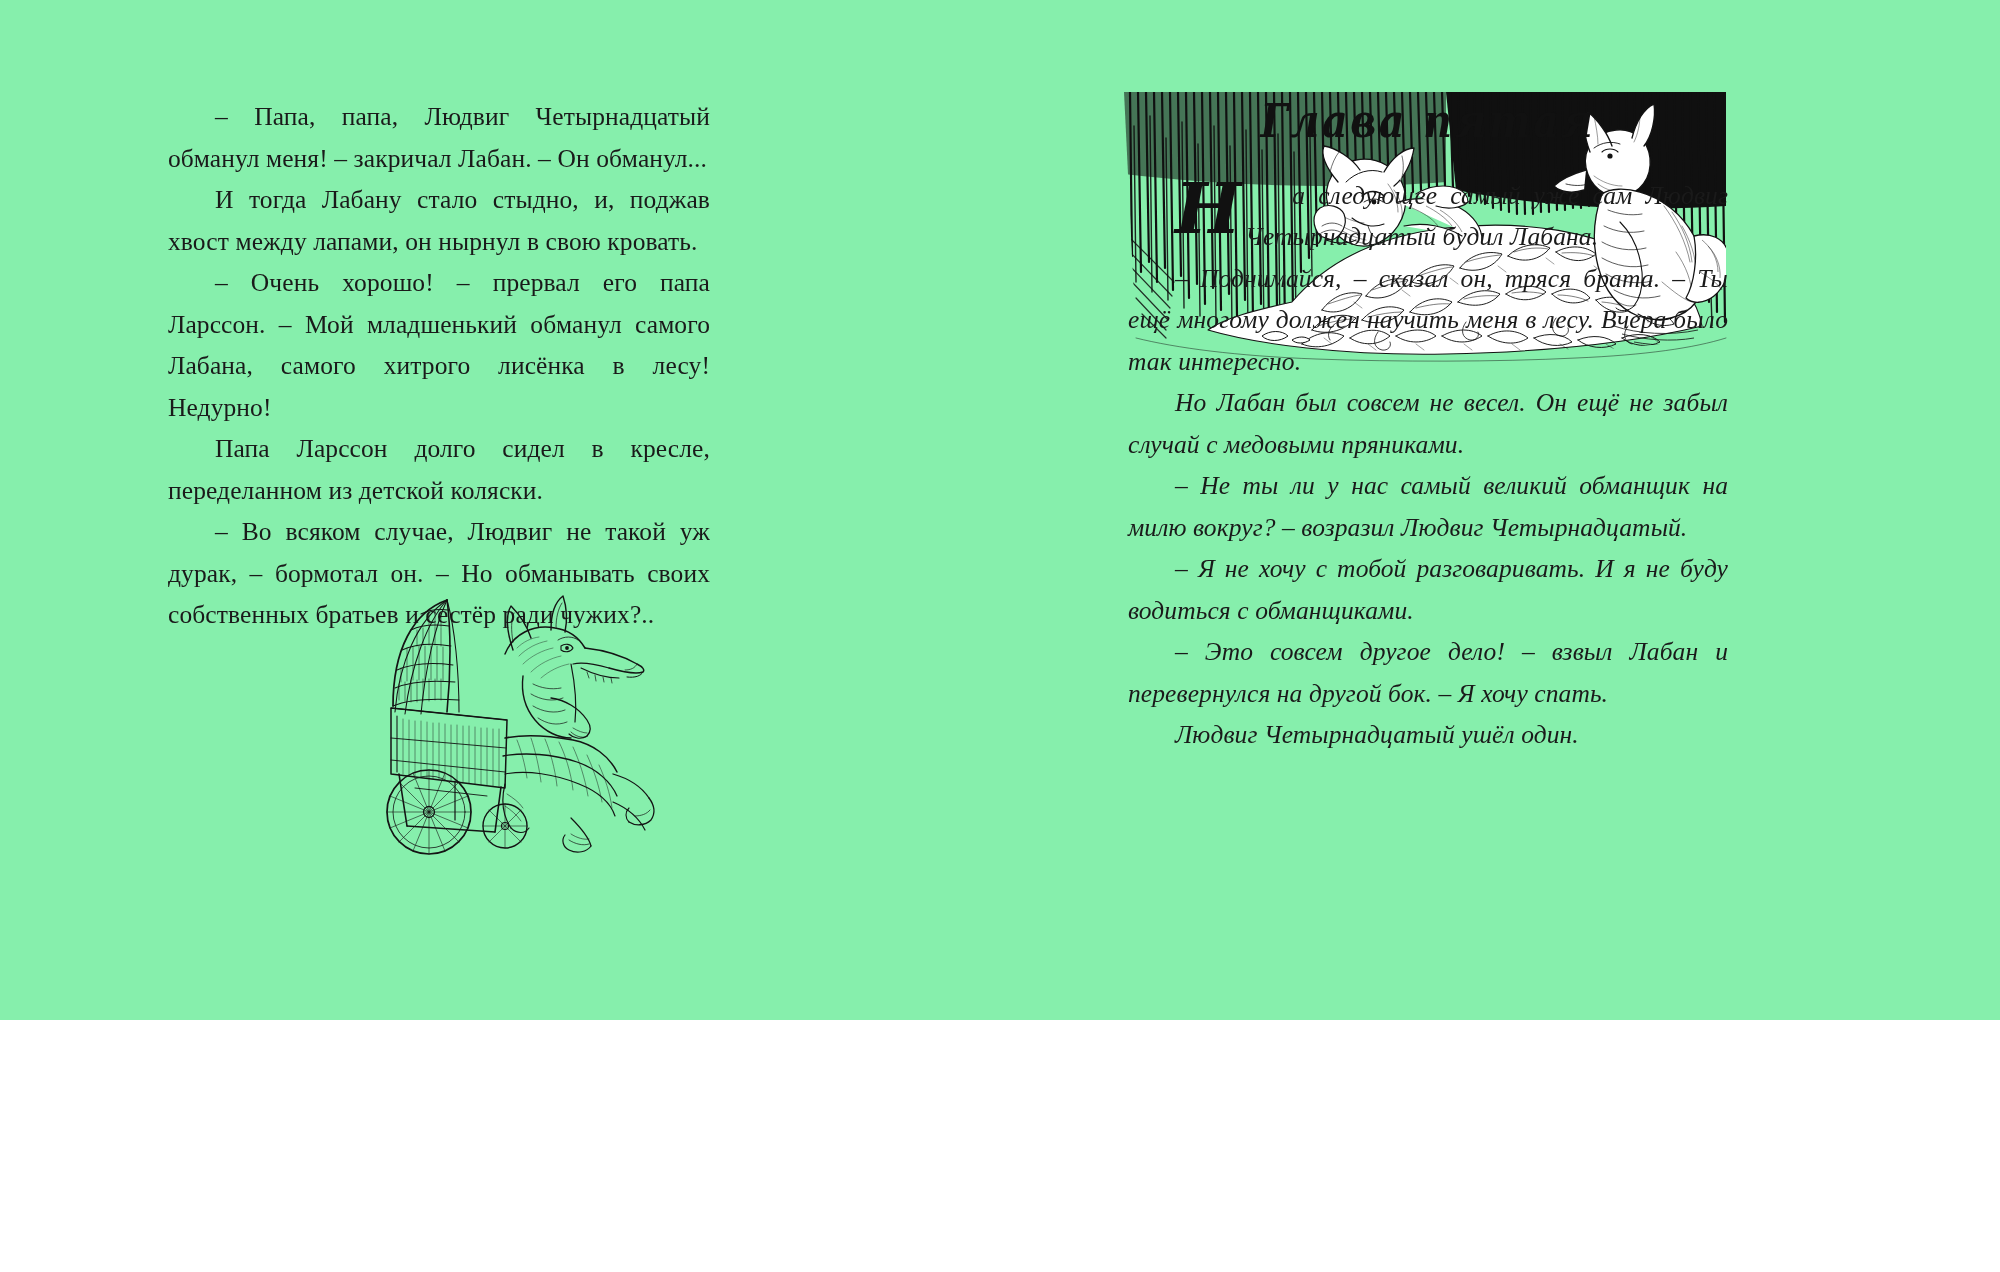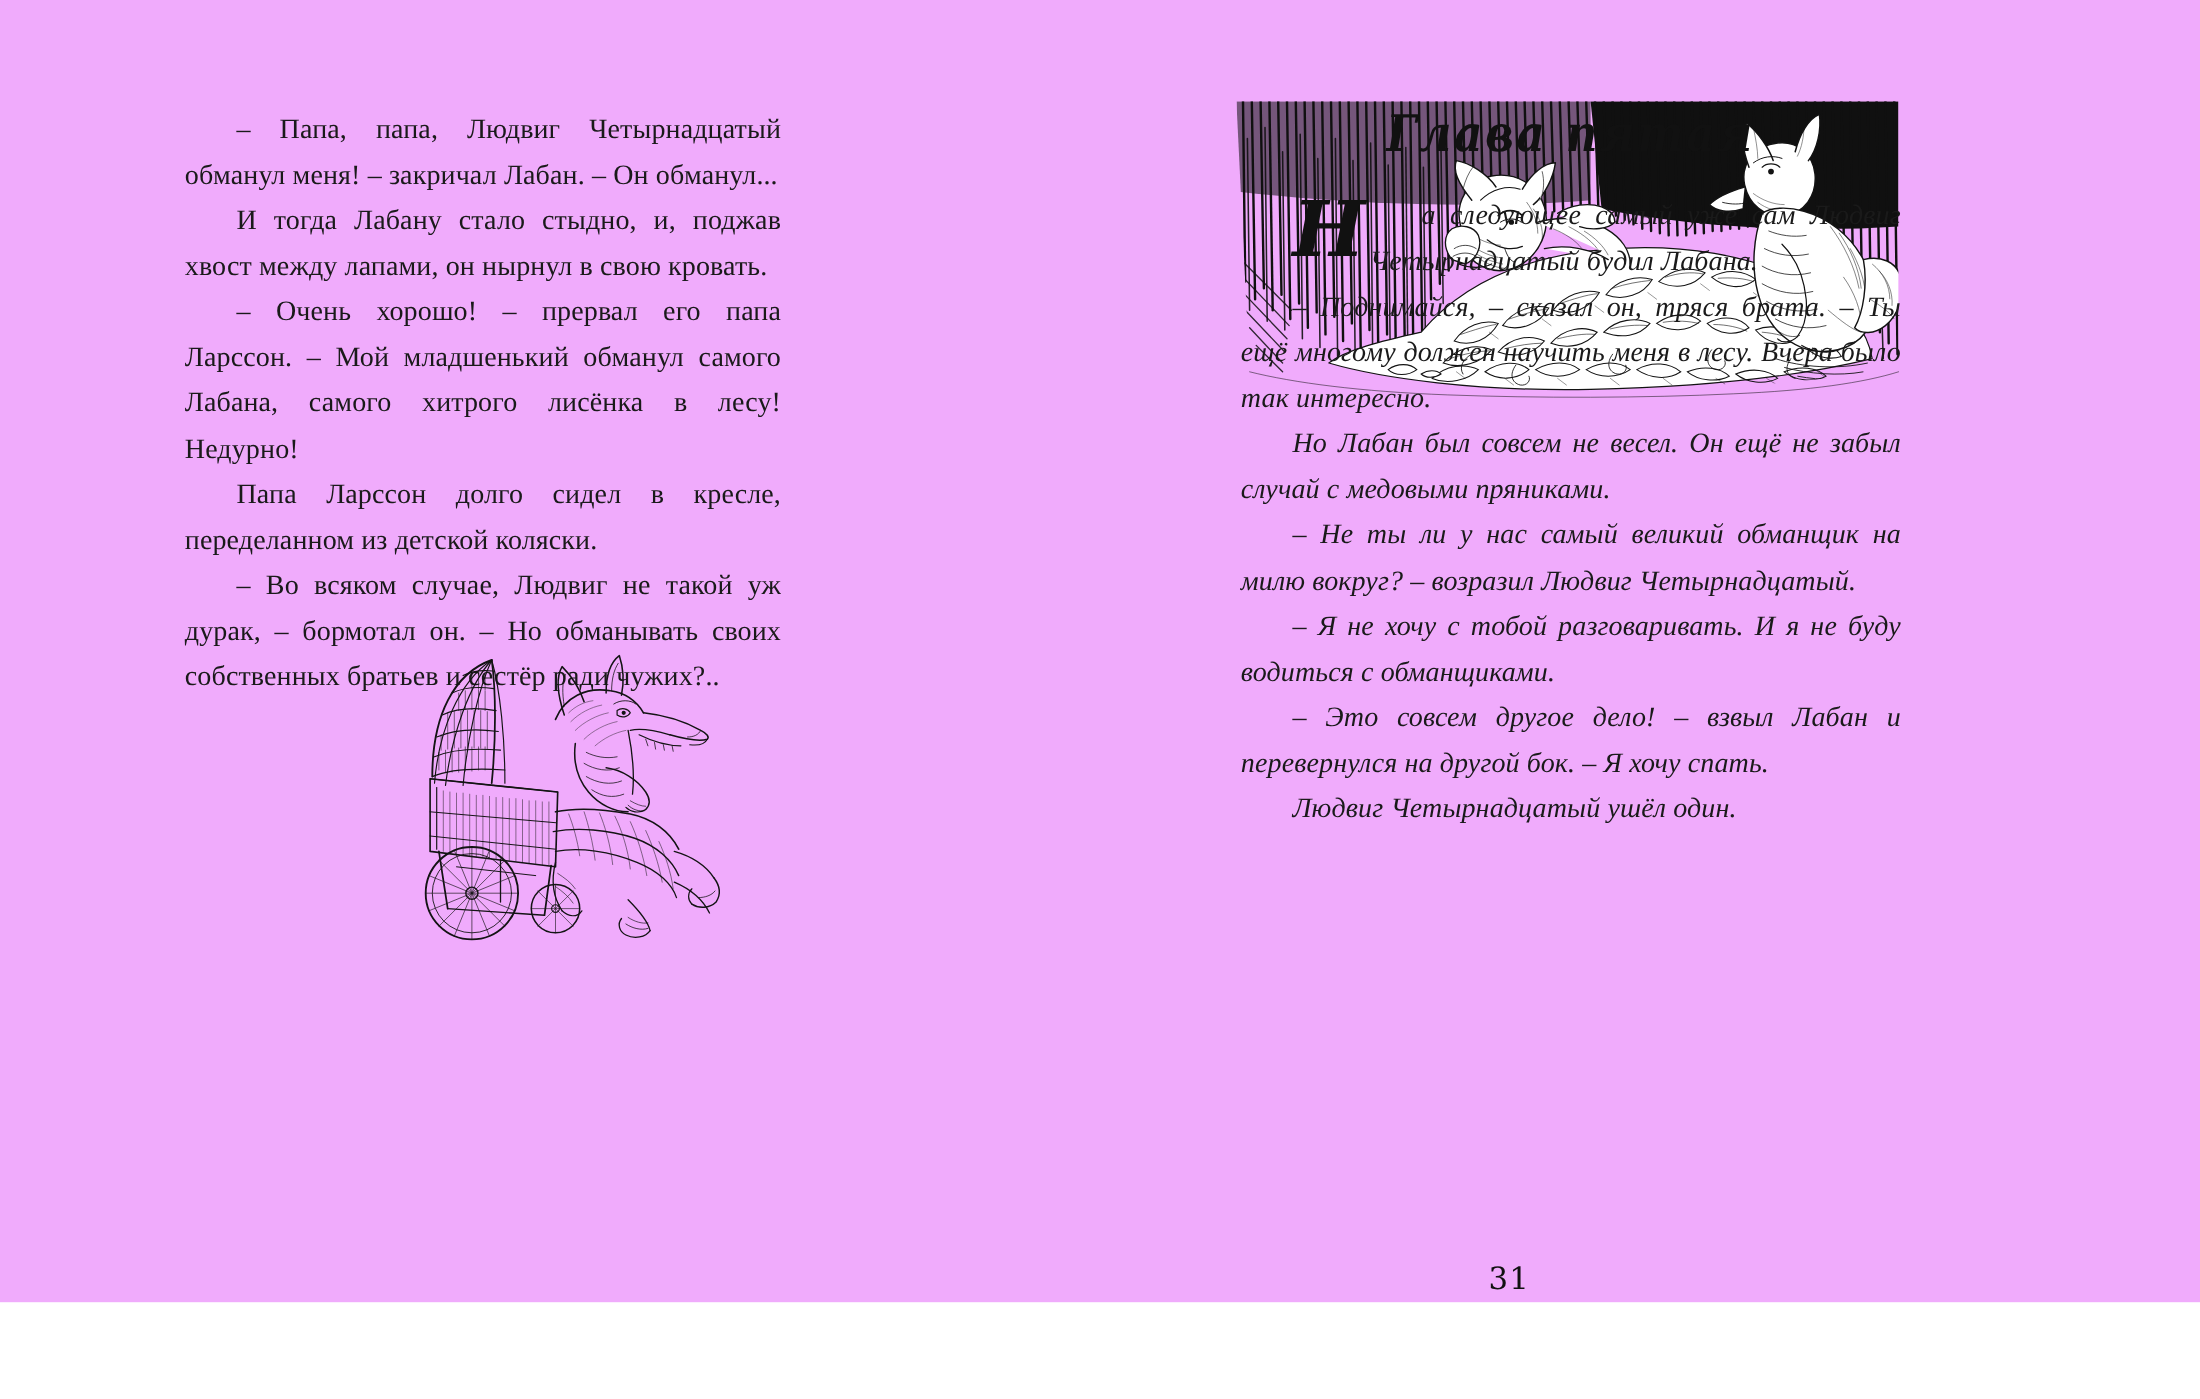--- a/index.html
+++ b/index.html
@@ -10,8 +10,8 @@
   .page {
     position: relative;
     width: 2000px;
-    height: 1184px;
-    background: #f0abfc;
+    height: 1020px;
+    background: #86efac;
     overflow: hidden;
     font-family: "Liberation Serif", "DejaVu Serif", serif;
     color: #1a1a1a;

